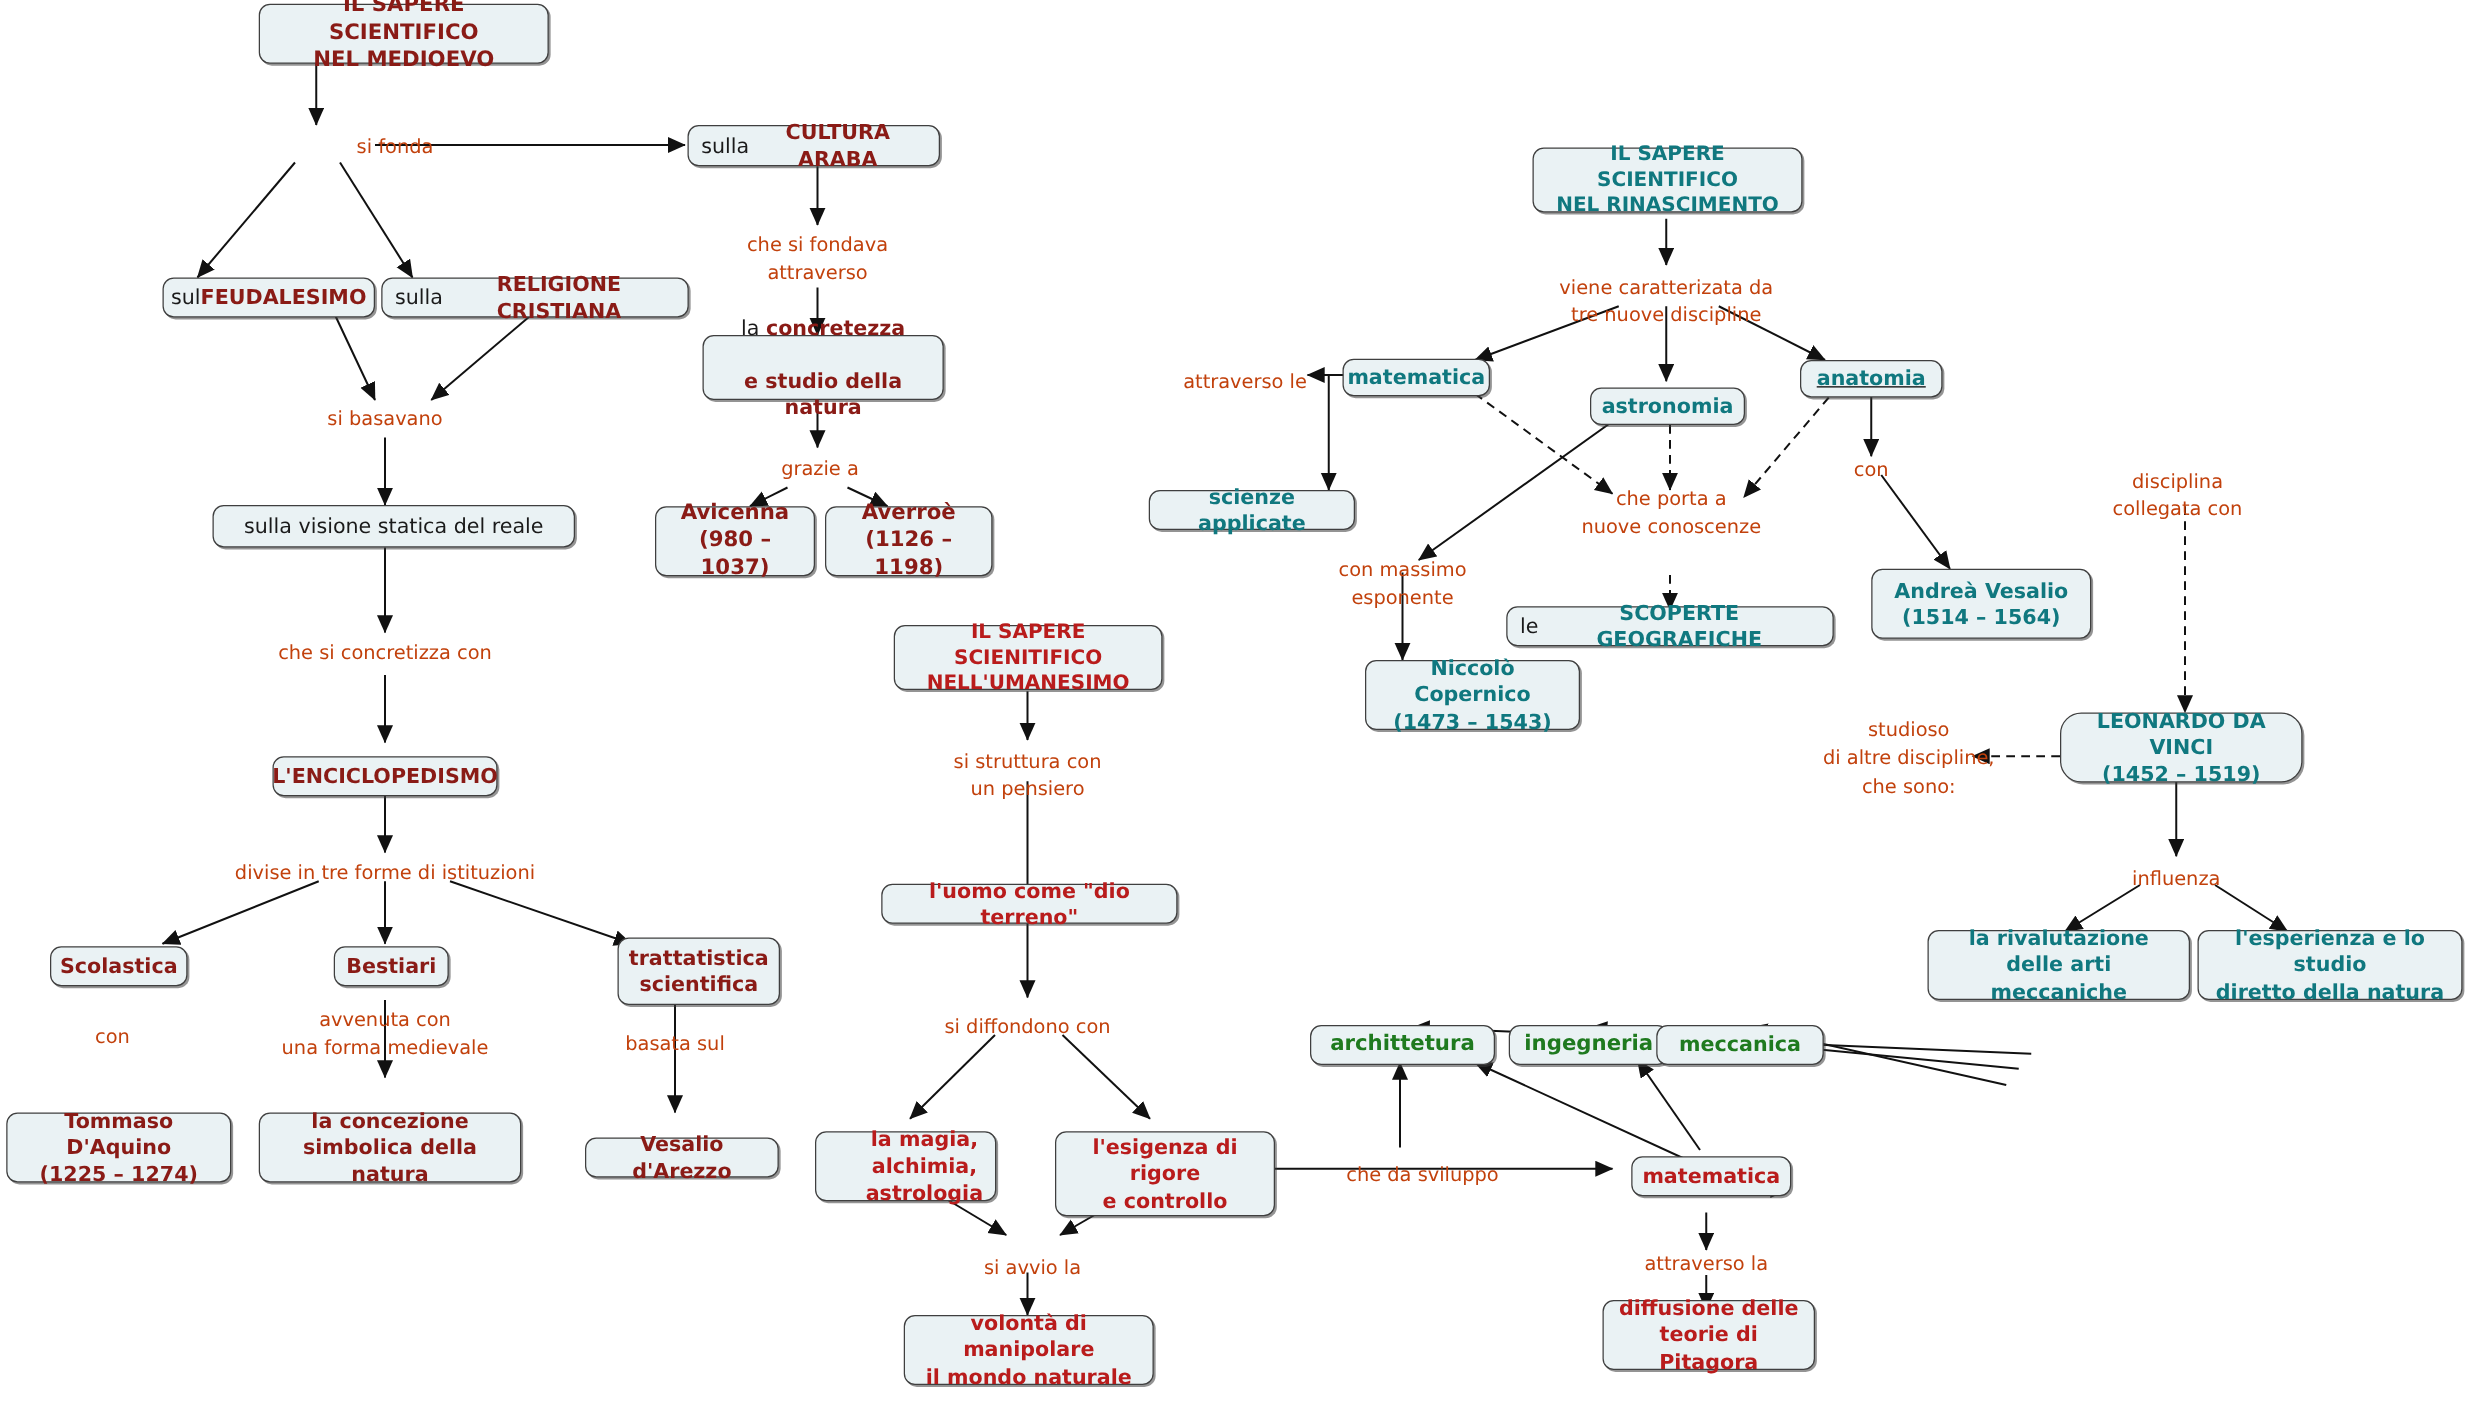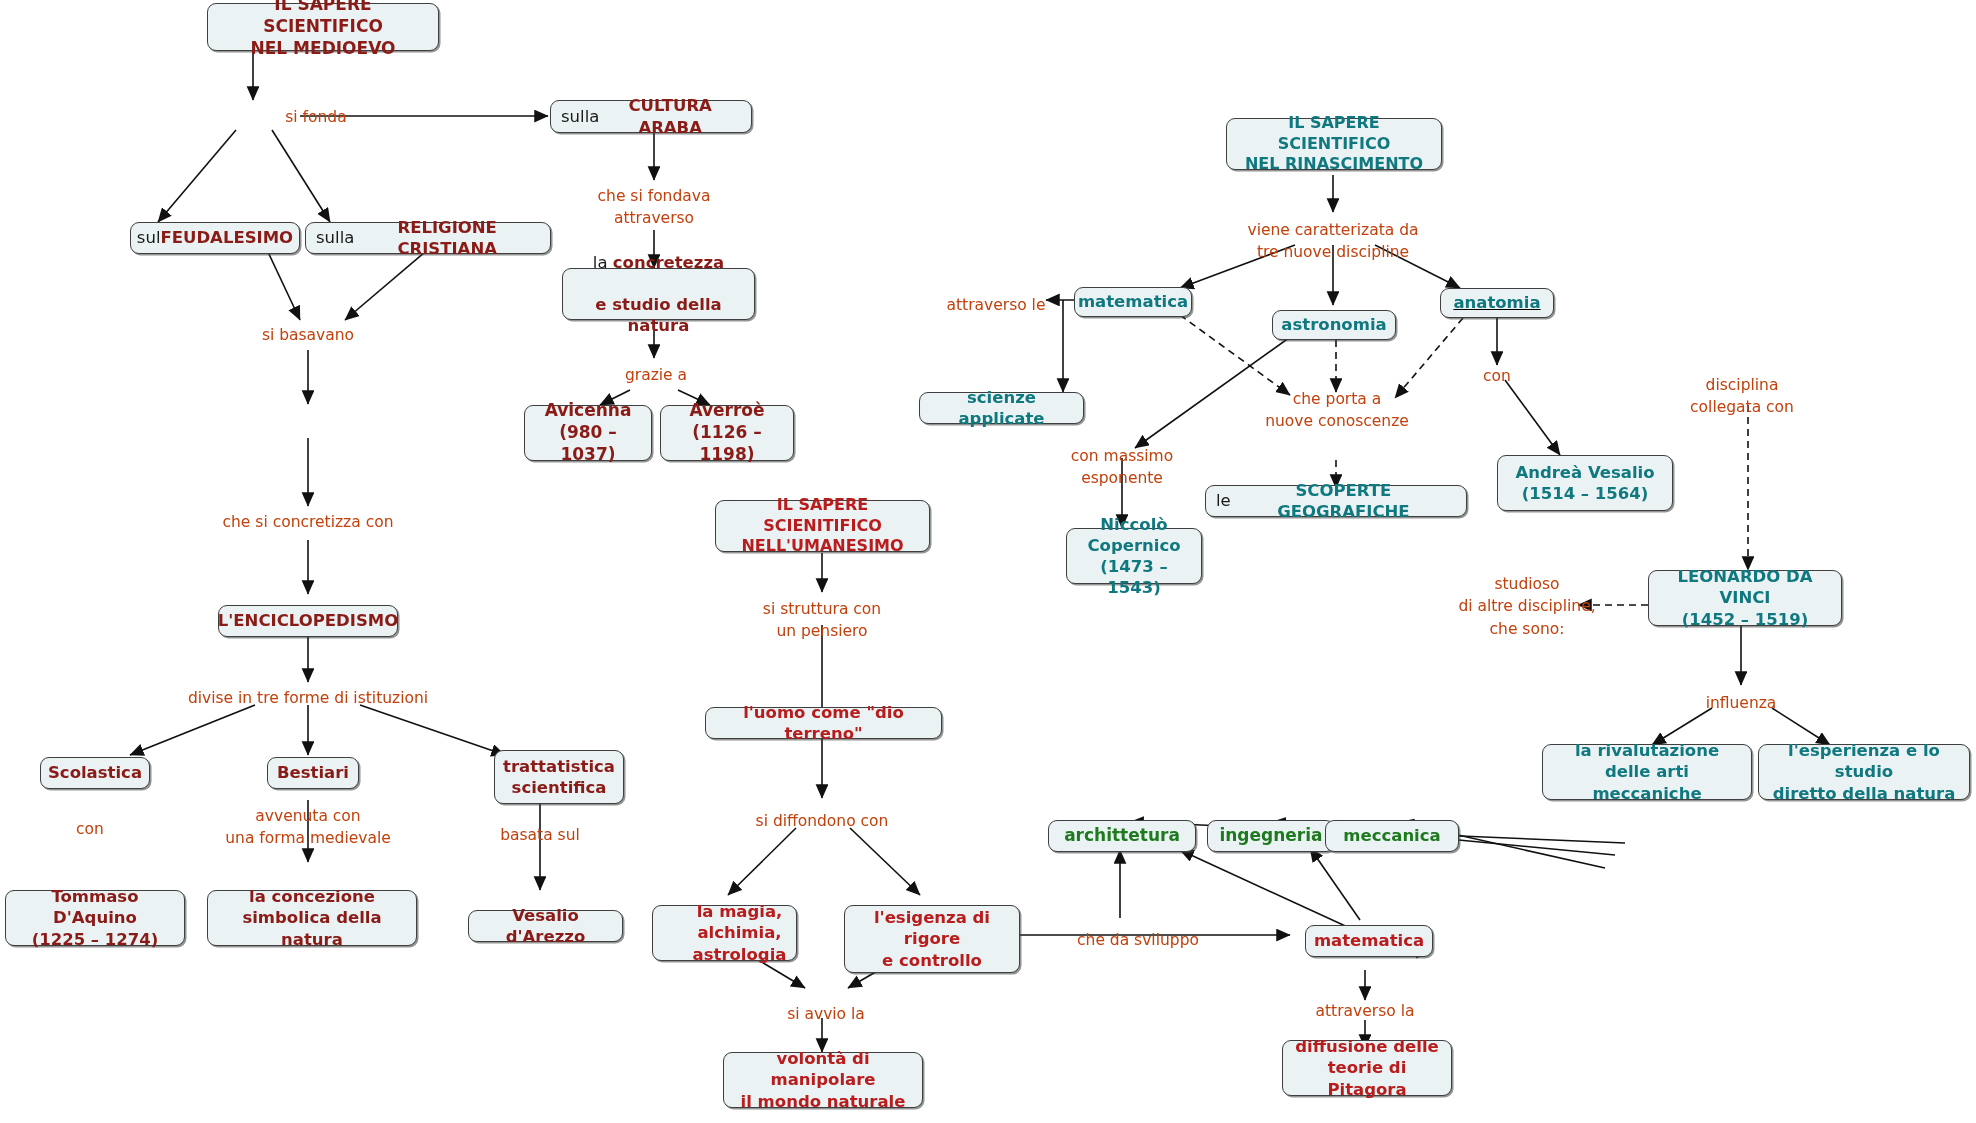--- a/index.html
+++ b/index.html
@@ -141,6 +141,9 @@
 e studio della natura</div>
   </div>
 
+  <div class="node" style="left:170px;top:404px;width:290px;height:34px;font-size:16.5px;">
+    <span class="plain">sulla visione statica del reale</span>
+  </div>
 
   <div class="node" style="left:524px;top:405px;width:128px;height:56px;font-size:17px;">
     <span class="b c-dark">Avicenna

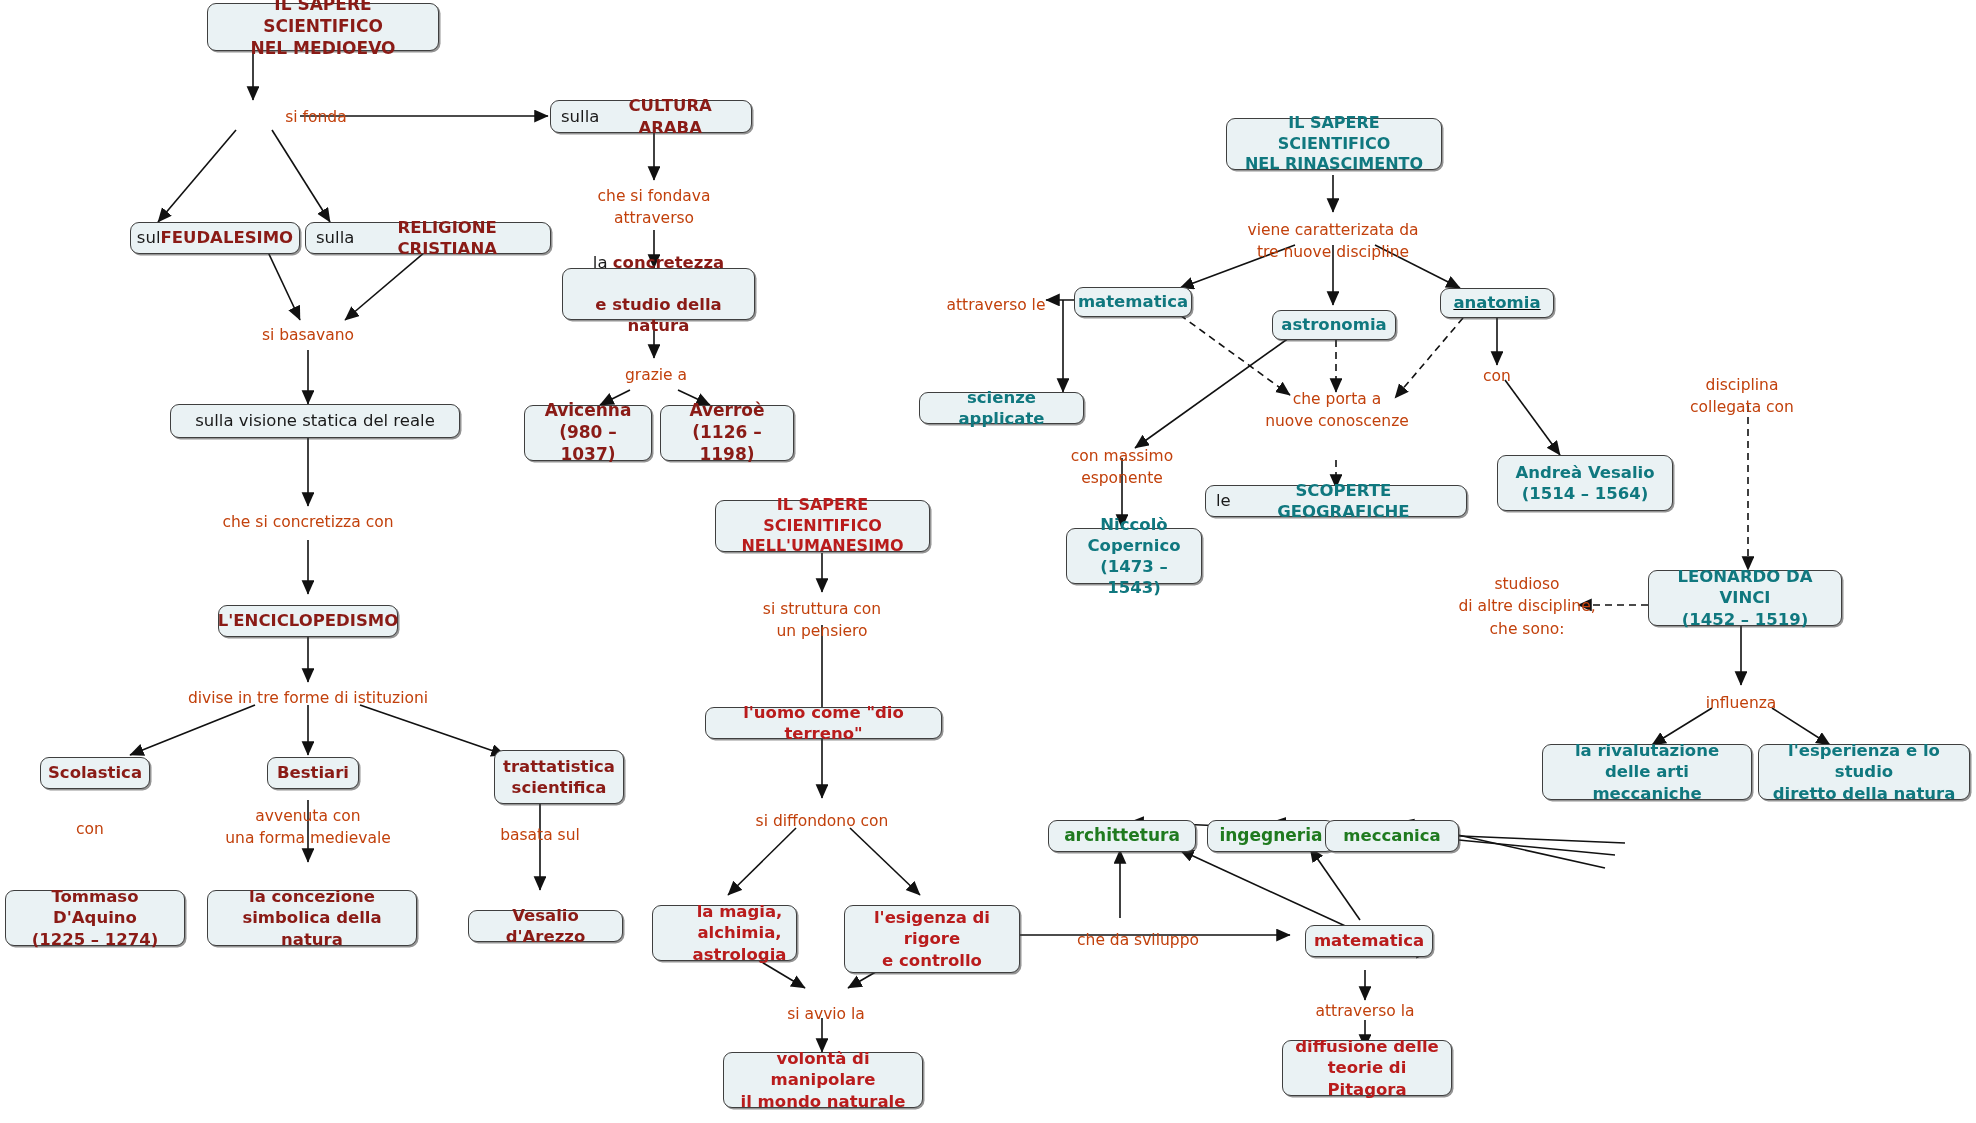--- a/index.html
+++ b/index.html
@@ -235,7 +235,7 @@
     <span class="plain">le </span><span class="b c-teal">SCOPERTE GEOGRAFICHE</span>
   </div>
 
-  <div class="node" style="left:1066px;top:528px;width:136px;height:56px;font-size:16.5px;">
+  <div class="node" style="left:1092px;top:528px;width:172px;height:56px;font-size:16.5px;">
     <span class="b c-teal">Niccolò Copernico
 (1473 – 1543)</span>
   </div>

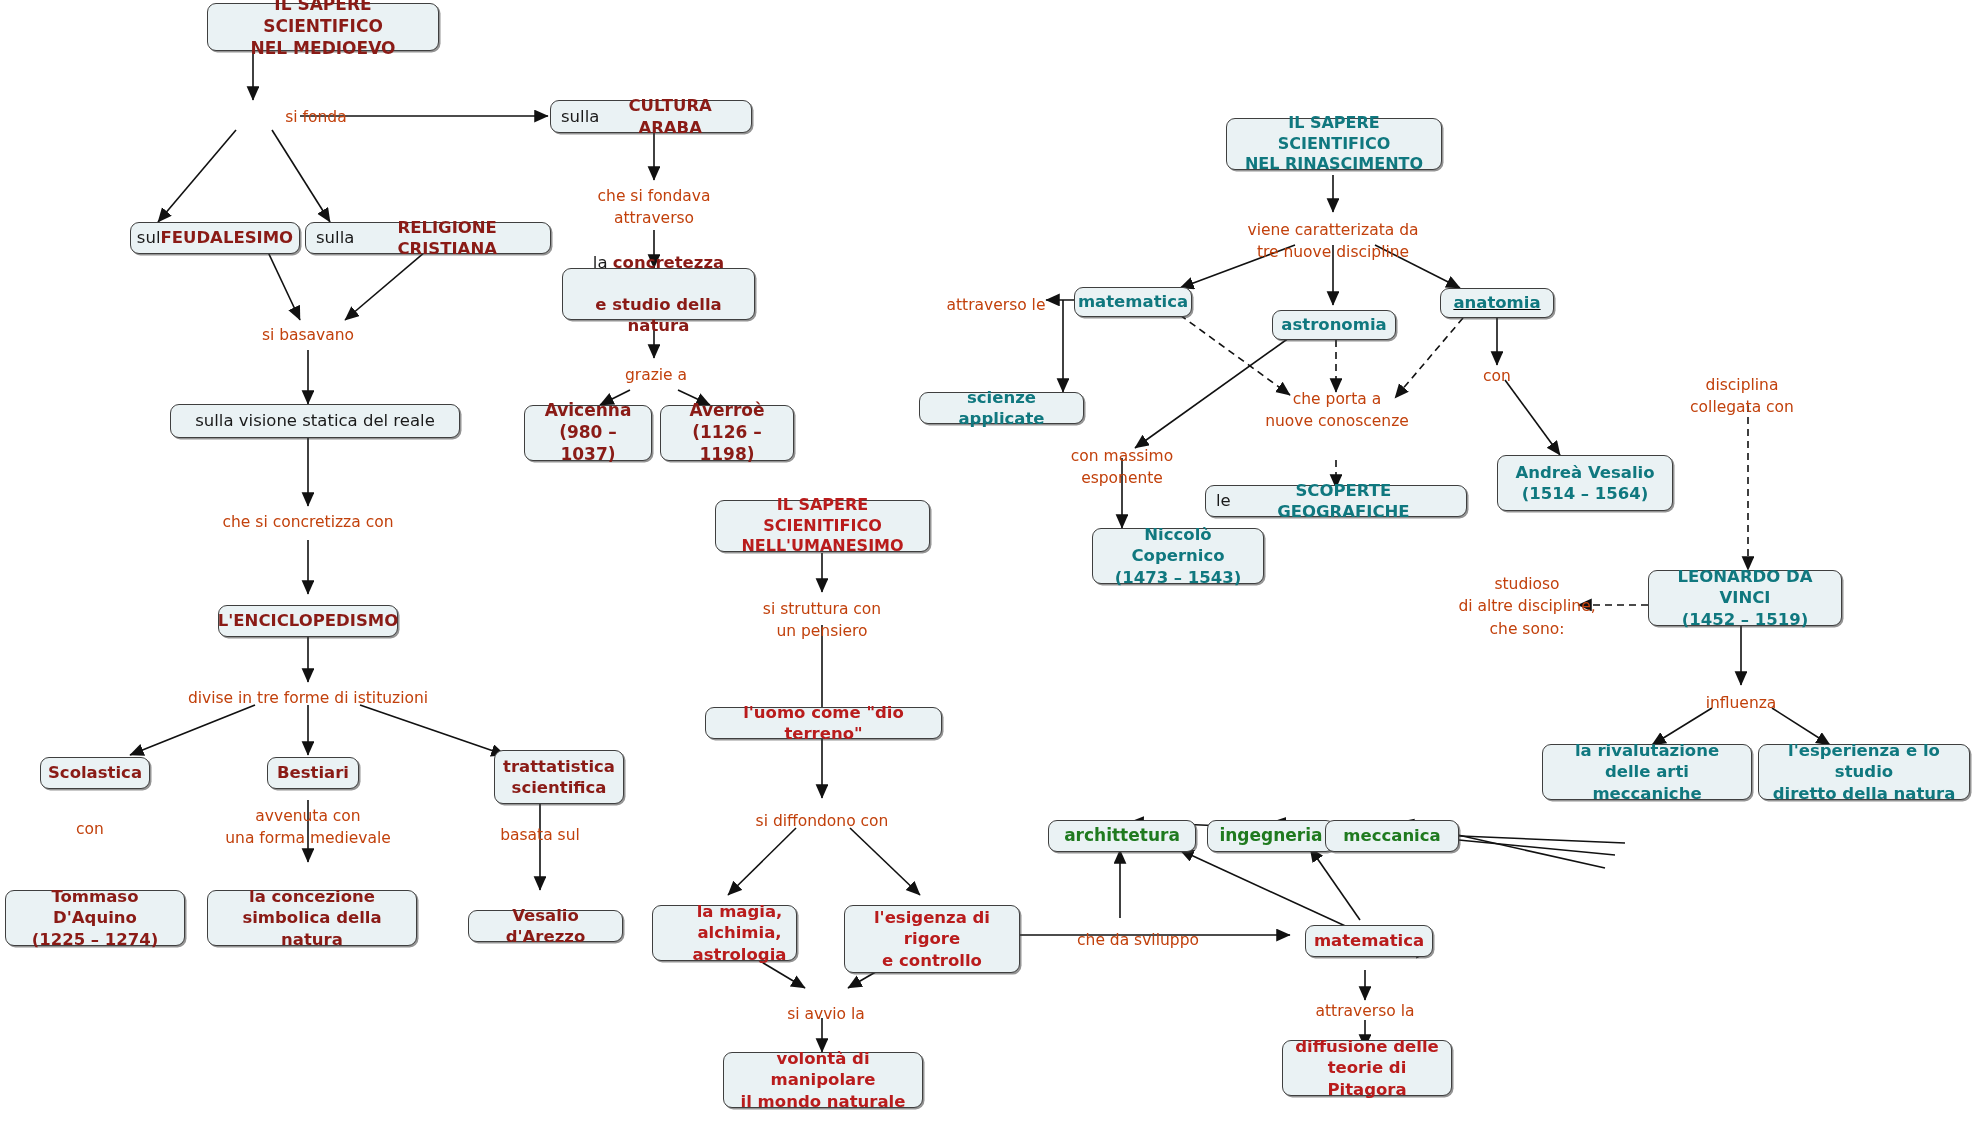--- a/index.html
+++ b/index.html
@@ -245,7 +245,7 @@
 (1514 – 1564)</span>
   </div>
 
-  <div class="node" style="left:1648px;top:570px;width:194px;height:56px;font-size:16.5px;">
+  <div class="node" style="left:1648px;top:570px;width:194px;height:56px;font-size:16.5px;border-radius:17px;">
     <span class="b c-teal">LEONARDO DA VINCI
 (1452 – 1519)</span>
   </div>

